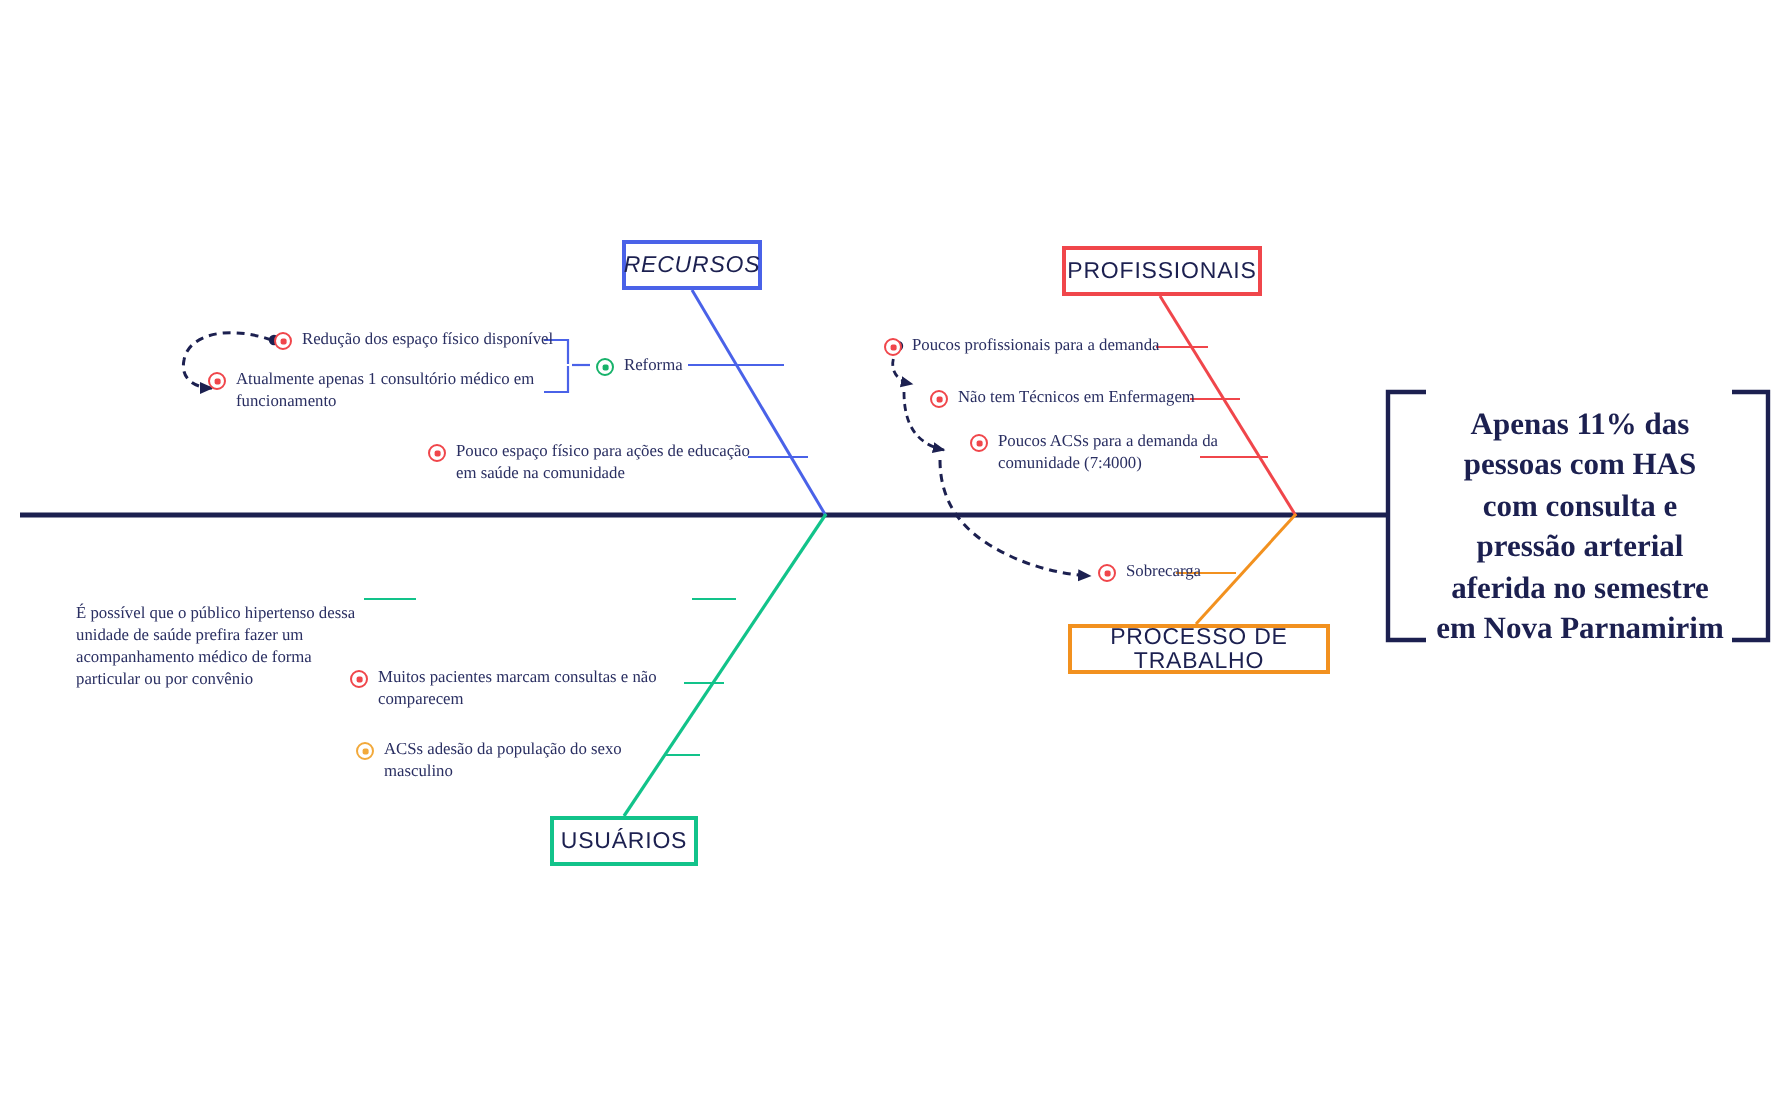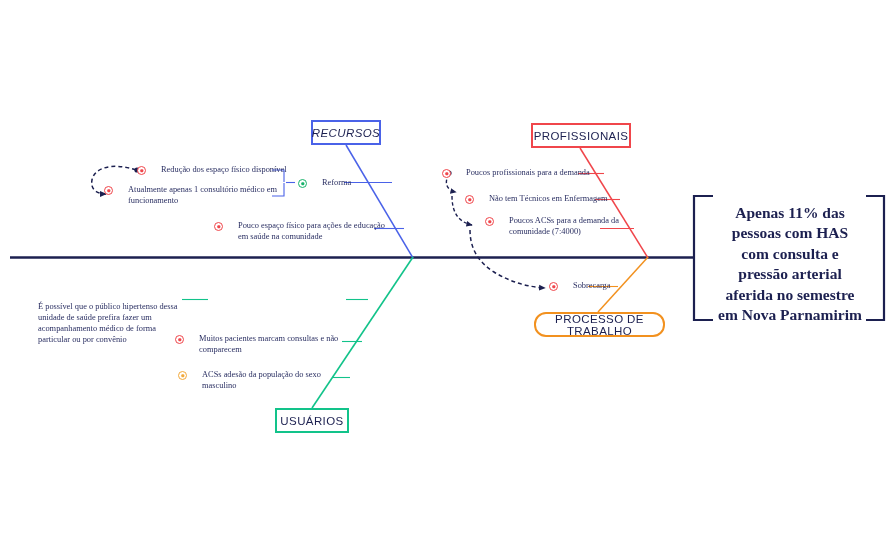--- a/index.html
+++ b/index.html
@@ -32,7 +32,7 @@
     position:absolute;
     display:flex;
     align-items:flex-start;
-    gap:15px;
+    gap:5px;
     z-index:5;
   }
   .cause .txt{

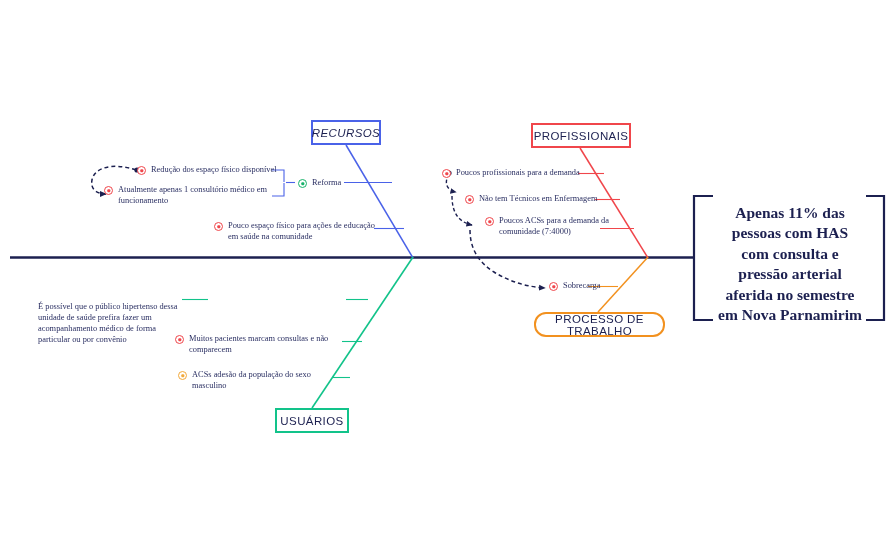--- a/index.html
+++ b/index.html
@@ -157,7 +157,7 @@
     <span>USUÁRIOS</span>
   </div>
 
-  <div class="catbox" style="left:534px;top:312px;width:131px;height:25px;border-color:#f2911f;border-radius:12px;">
+  <div class="catbox" style="left:534px;top:312px;width:131px;height:25px;border-color:#f2911f;">
     <span>PROCESSO DE TRABALHO</span>
   </div>
 

